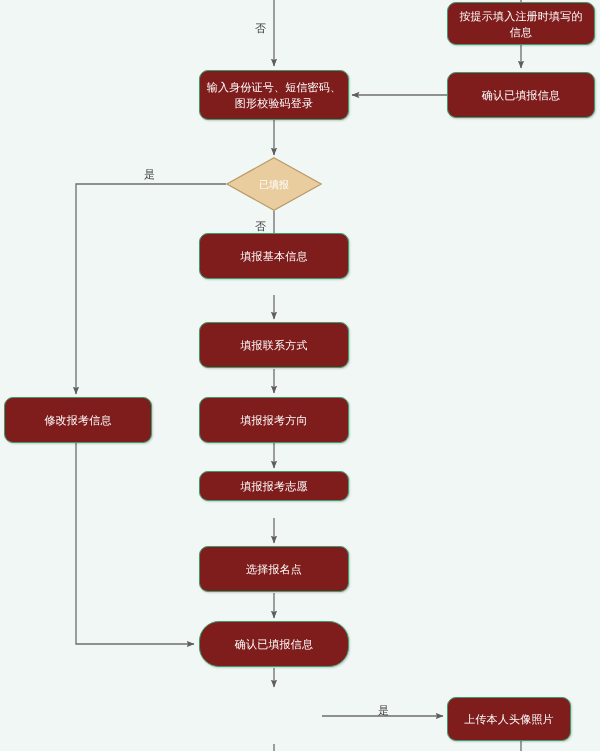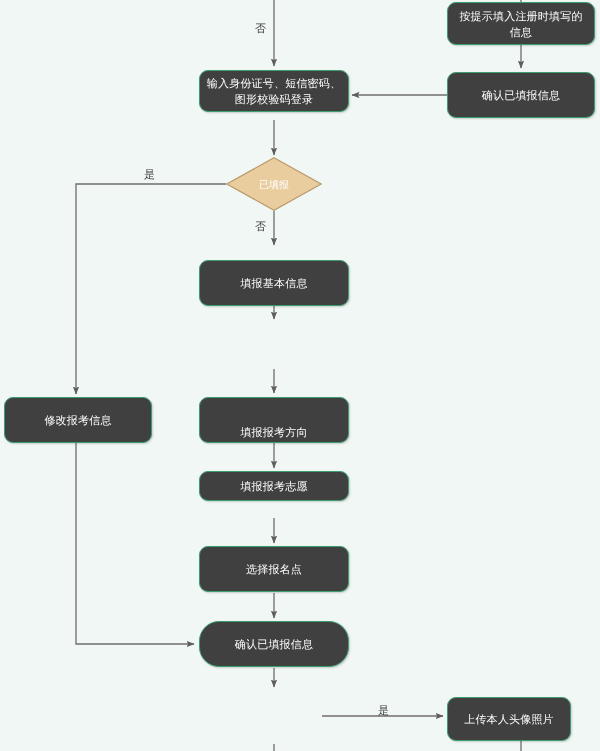--- a/index.html
+++ b/index.html
@@ -31,7 +31,7 @@
     z-index: 3;
   }
   .process {
-    background: #404040;
+    background: #7f1d1d;
     border: 1px solid #3a9e6e;
     border-radius: 9px;
     box-shadow: 1px 1px 2px rgba(0,0,0,0.18);

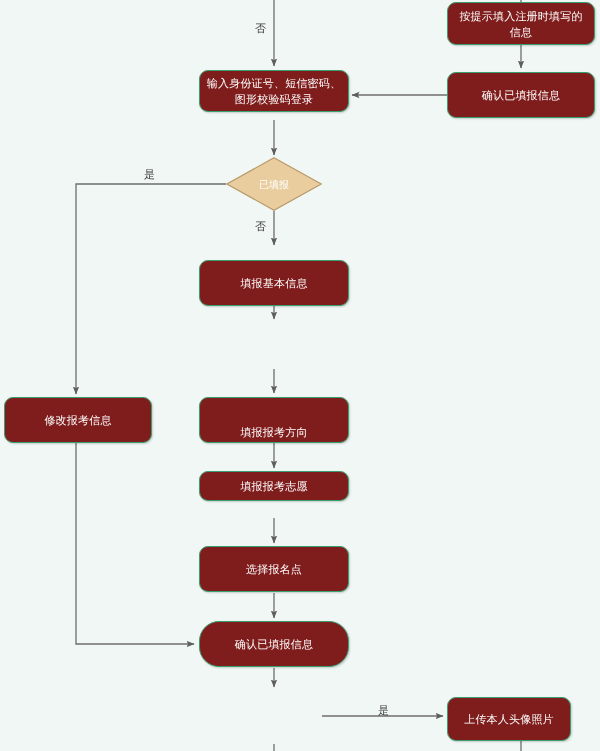--- a/index.html
+++ b/index.html
@@ -138,7 +138,7 @@
     <span>确认已填报信息</span>
   </div>
 
-  <div class="node process" style="left:199px; top:70px; width:150px; height:42px;">
+  <div class="node process" style="left:199px; top:70px; width:150px; height:50px;">
     <span>输入身份证号、短信密码、图形校验码登录</span>
   </div>
 

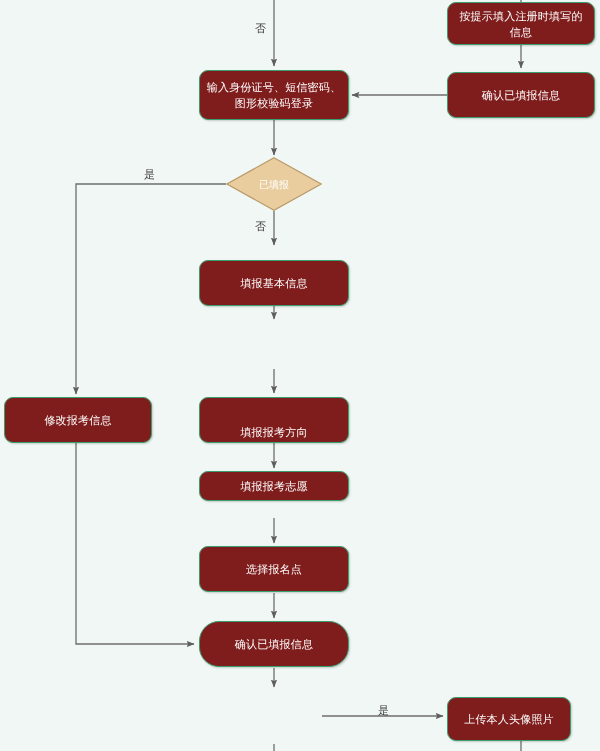--- a/index.html
+++ b/index.html
@@ -149,7 +149,7 @@
     <div class="decision-label">已填报</div>
   </div>
 
-  <div class="node process" style="left:199px; top:260px; width:150px; height:46px;">
+  <div class="node process" style="left:199px; top:233px; width:150px; height:46px;">
     <span>填报基本信息</span>
   </div>
 

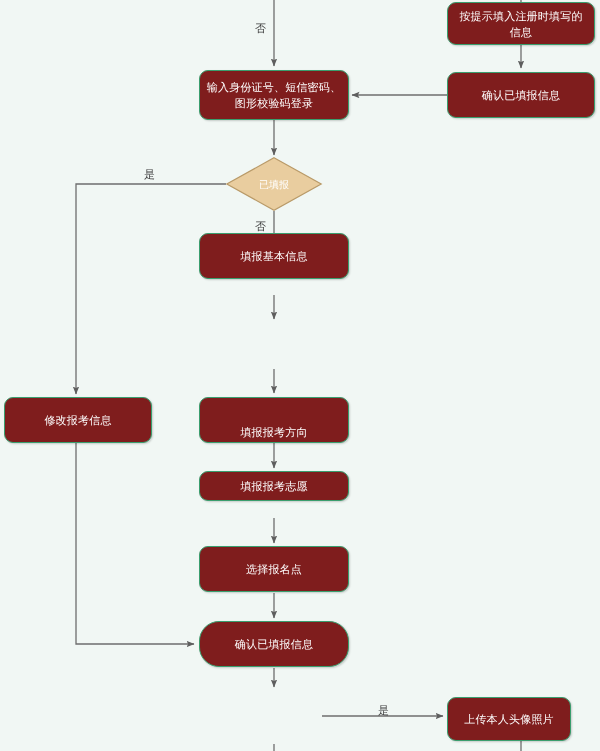--- a/index.html
+++ b/index.html
@@ -153,6 +153,9 @@
     <span>填报基本信息</span>
   </div>
 
+  <div class="node process" style="left:199px; top:322px; width:150px; height:46px;">
+    <span>填报联系方式</span>
+  </div>
 
   <div class="node process" style="left:199px; top:397px; width:150px; height:46px;align-items:flex-end;">
     <span>填报报考方向</span>

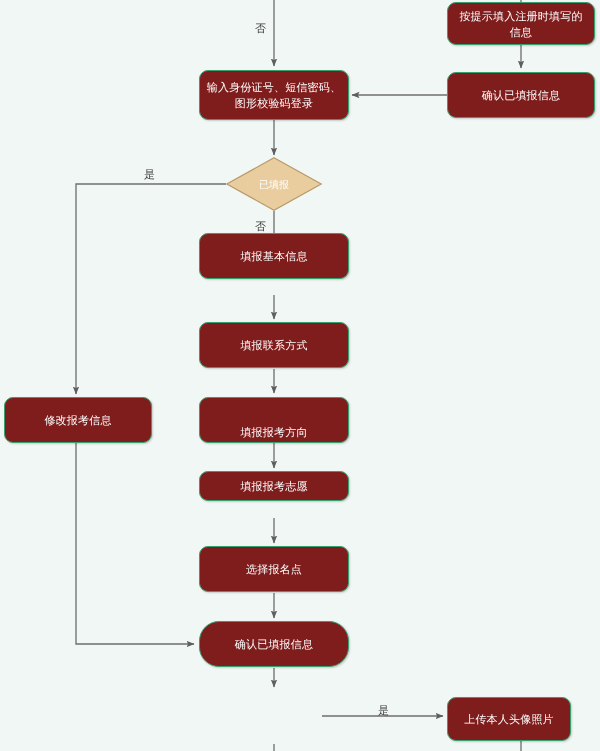--- a/index.html
+++ b/index.html
@@ -157,7 +157,7 @@
     <span>填报联系方式</span>
   </div>
 
-  <div class="node process" style="left:199px; top:397px; width:150px; height:46px;align-items:flex-end;">
+  <div class="node process" style="left:199px; top:397px; width:150px; height:46px;">
     <span>填报报考方向</span>
   </div>
 

